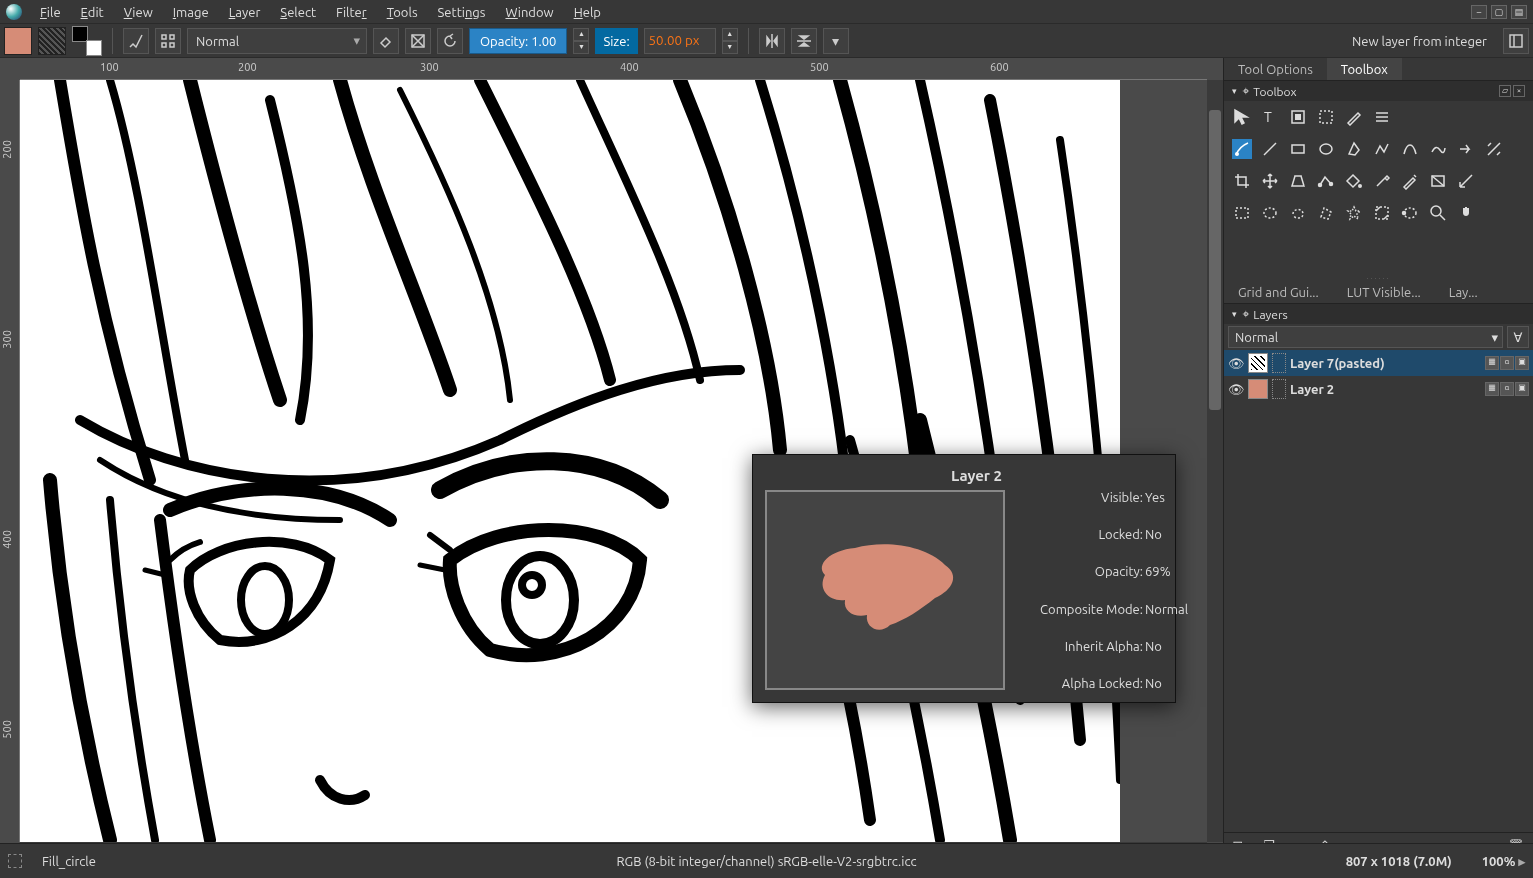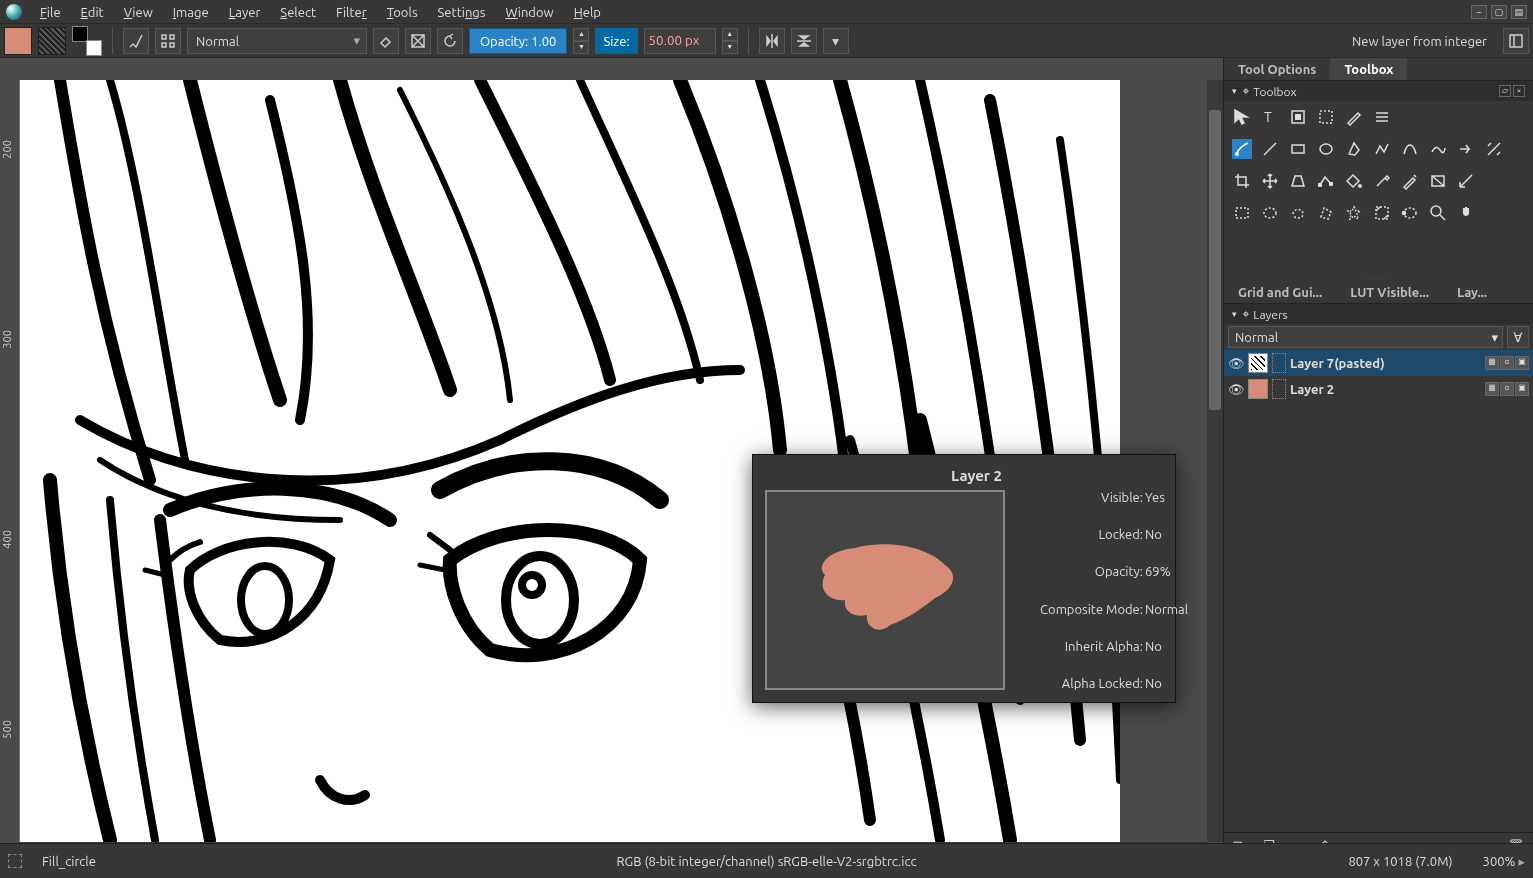--- a/index.html
+++ b/index.html
@@ -24,7 +24,7 @@
 .dropdown::after { content:"▾"; position:absolute; right:6px; color:#aaa;}
 .opacity-pill { background:#2b83c5; height:26px; padding:0 10px; display:flex; align-items:center; color:#fff; border:1px solid #1a5a8a;}
 .size-pill { background:#0369a1; height:26px; padding:0 8px; display:flex; align-items:center; color:#fff;}
-.size-input { background:#3f3f3f; border:1px solid #555; height:26px; width:72px; color:#fca5a5; padding:0 4px;}
+.size-input { background:#3f3f3f; border:1px solid #555; height:26px; width:72px; color:#f97316; padding:0 4px;}
 .spinner { width:16px; height:26px; display:flex; flex-direction:column;}
 .spinner div { flex:1; background:#3f3f3f; border:1px solid #555; font-size:7px; text-align:center; line-height:9px;}
 .toolbar .status-text { margin-left:auto; margin-right:10px; color:#ddd;}

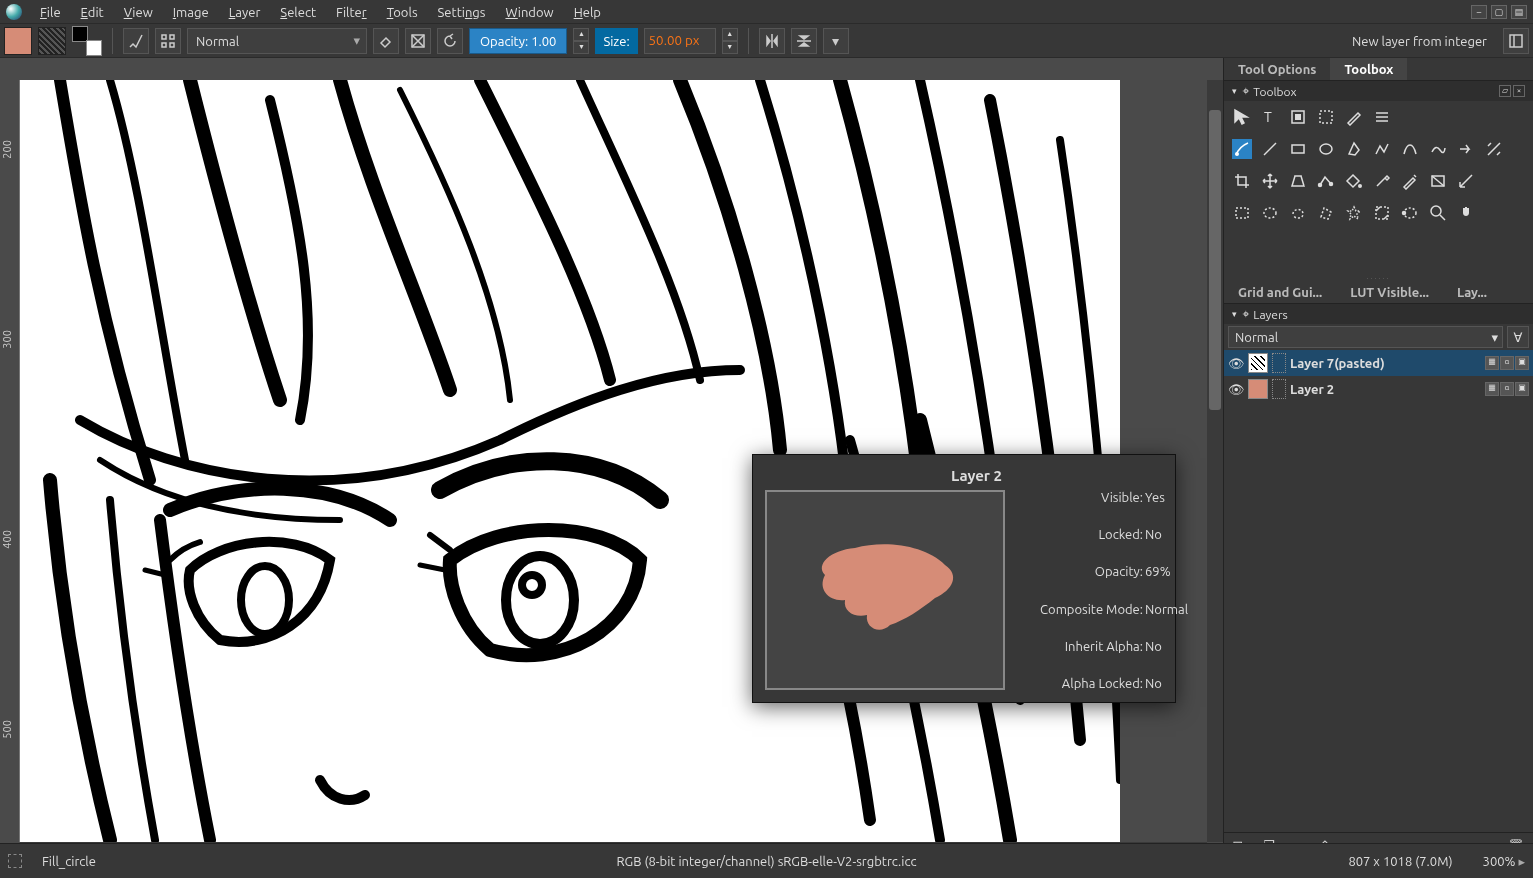--- a/index.html
+++ b/index.html
@@ -194,6 +194,14 @@
 </div>
 
 <div class="workspace">
+  <div class="ruler-h">
+    <span class="tick" style="left:80px">100</span>
+    <span class="tick" style="left:218px">200</span>
+    <span class="tick" style="left:400px">300</span>
+    <span class="tick" style="left:600px">400</span>
+    <span class="tick" style="left:790px">500</span>
+    <span class="tick" style="left:970px">600</span>
+  </div>
   <div class="ruler-v">
     <span class="tick" style="top:60px">200</span>
     <span class="tick" style="top:250px">300</span>

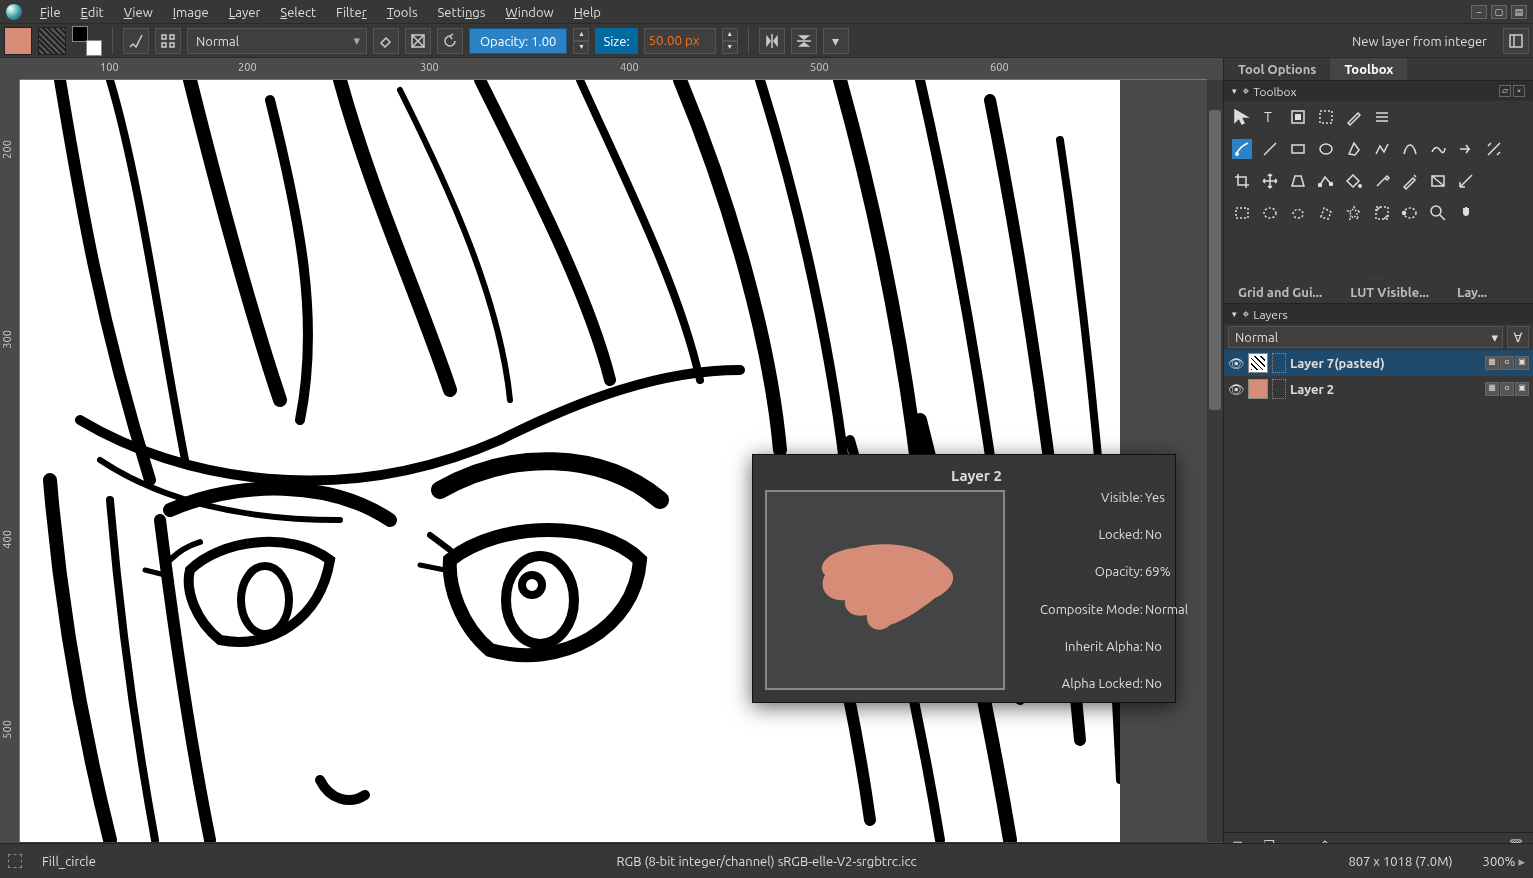--- a/index.html
+++ b/index.html
@@ -44,7 +44,7 @@
 .scroll-h .thumb { position:absolute; top:2px; bottom:2px; left:0; width:700px; background:#666; border-radius:3px;}
 
 .right-panel { position:absolute; top:58px; right:0; width:310px; bottom:20px; background:#373737; border-left:1px solid #222; display:flex; flex-direction:column;}
-.tabs { display:flex; background:#373737; border-bottom:1px solid #222;font-weight:bold;}
+.tabs { display:flex; background:#373737; border-bottom:1px solid #222;}
 .tab { padding:4px 14px; color:#bbb; cursor:pointer;}
 .tab.active { background:#444; color:#fff;}
 .docker-header { background:#2e2e2e; padding:3px 8px; font-size:12px; display:flex; align-items:center; gap:4px;}

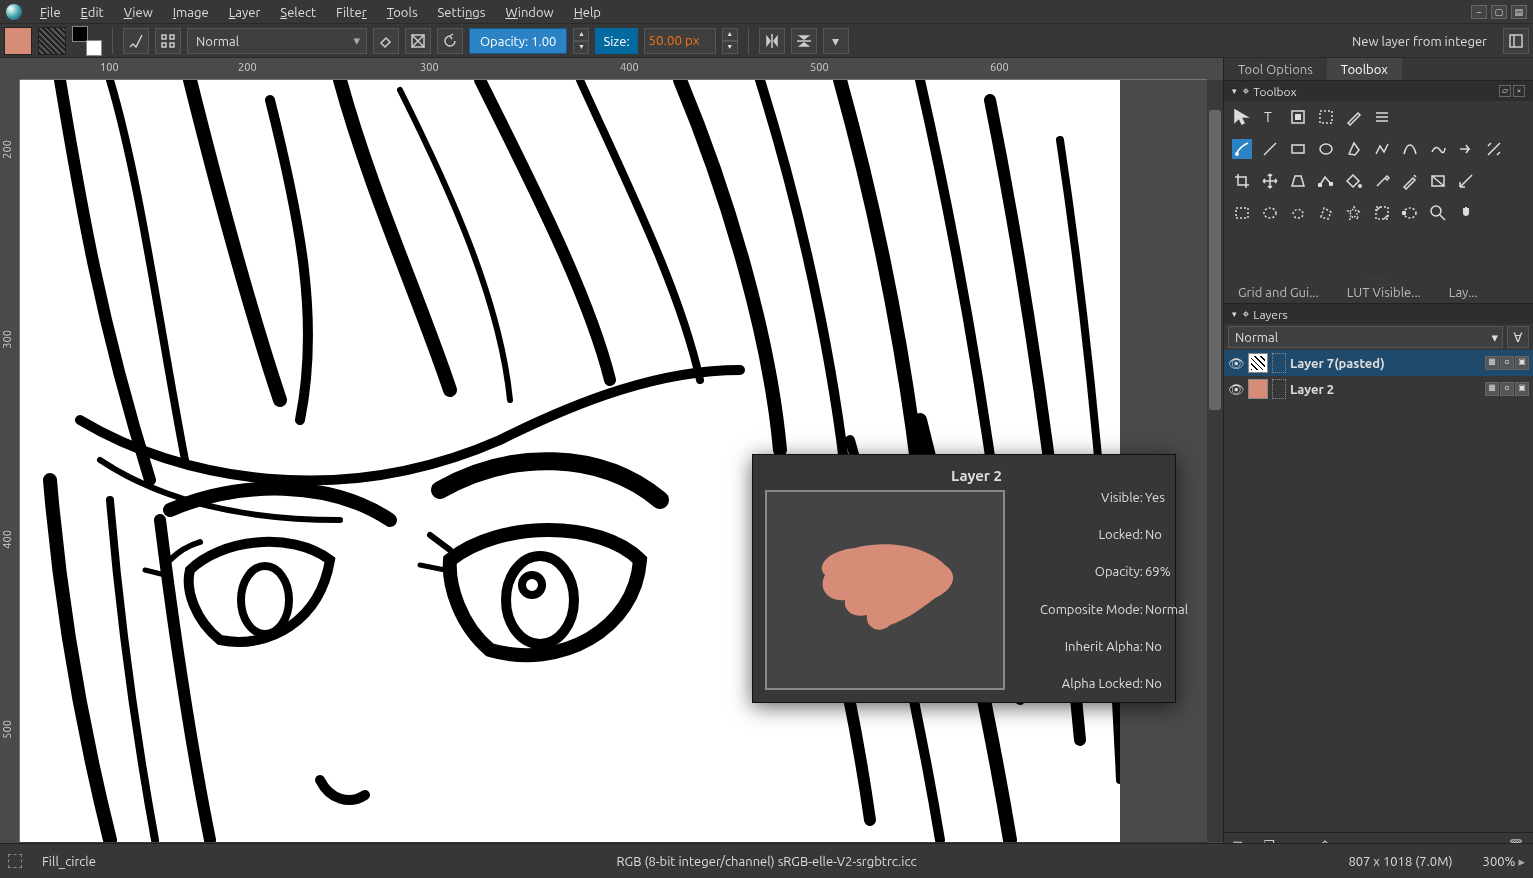--- a/index.html
+++ b/index.html
@@ -82,7 +82,7 @@
 .statusbar { position:absolute; left:0; right:0; bottom:0; height:20px; background:#373737; border-top:1px solid #222; display:flex; align-items:center; padding:17px 8px; gap:20px;}
 .statusbar .sel-ind { width:14px; height:14px; border:1px dashed #888;}
 .statusbar .center { position:absolute; left:50%; transform:translateX(-50%);}
-.statusbar .right { margin-left:auto; display:flex; gap:30px;}
+.statusbar .right { margin-left:auto; display:flex; gap:30px;font-weight:bold;}
 .statusbar .zoom-arrow::after{content:" ▸"; color:#aaa;}
 
 .tooltip { position:absolute; background:#373737; border:1px solid #111; box-shadow:0 4px 20px rgba(0,0,0,0.6); padding:12px; display:flex; gap:20px; z-index:100;}

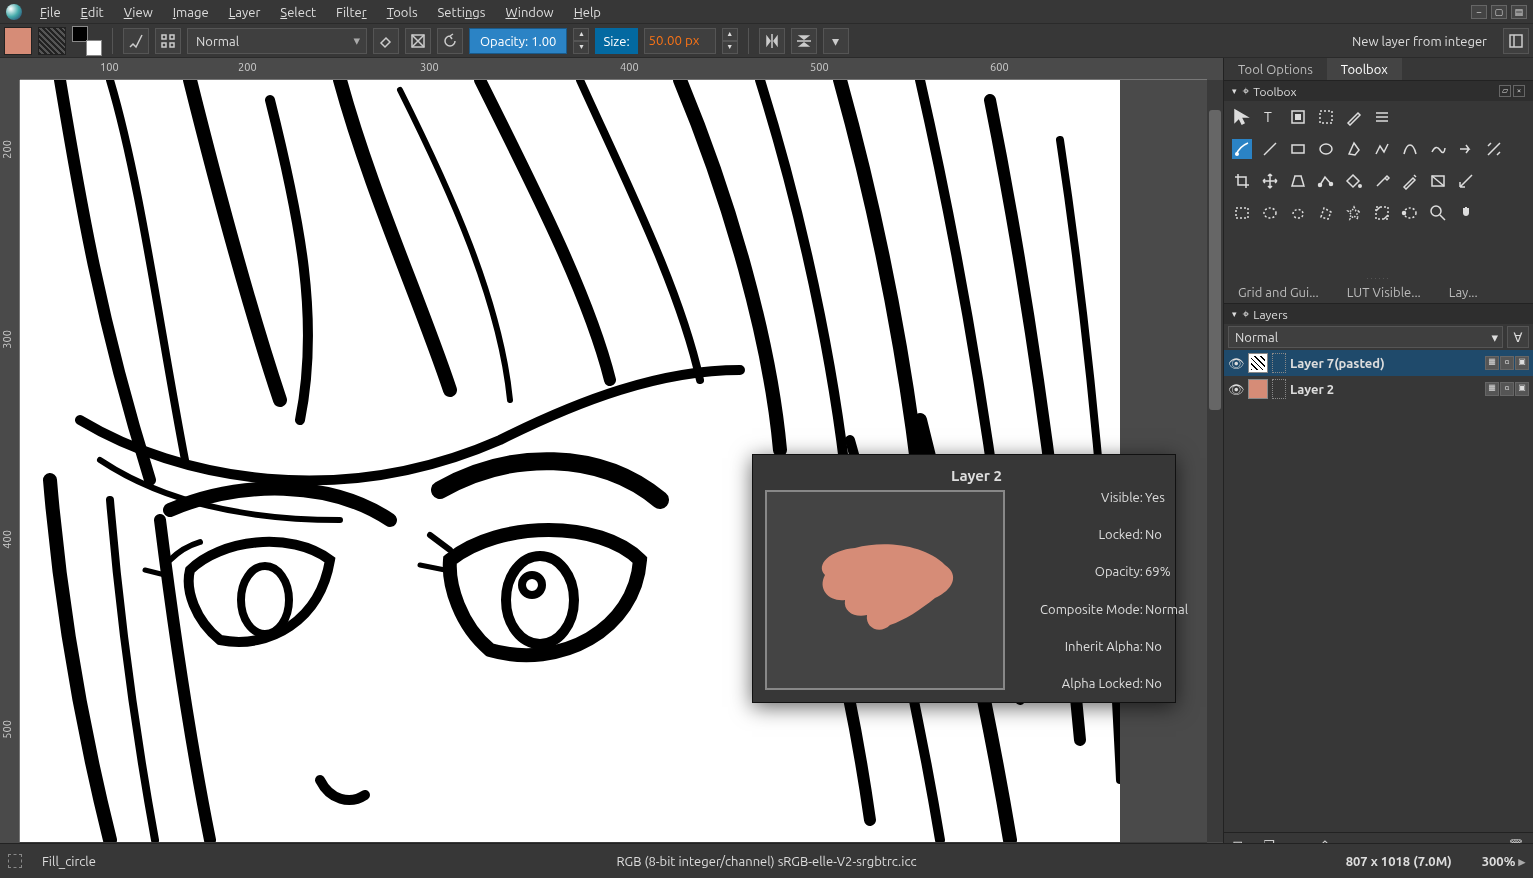--- a/index.html
+++ b/index.html
@@ -568,7 +568,7 @@
   <span class="center">RGB (8-bit integer/channel)  sRGB-elle-V2-srgbtrc.icc</span>
   <div class="right">
     <span>807 x 1018 (7.0M)</span>
-    <span class="zoom-arrow"><span>300%</span></span>
+    <span class="zoom-arrow"><span>100%</span></span>
   </div>
 </div>
 

